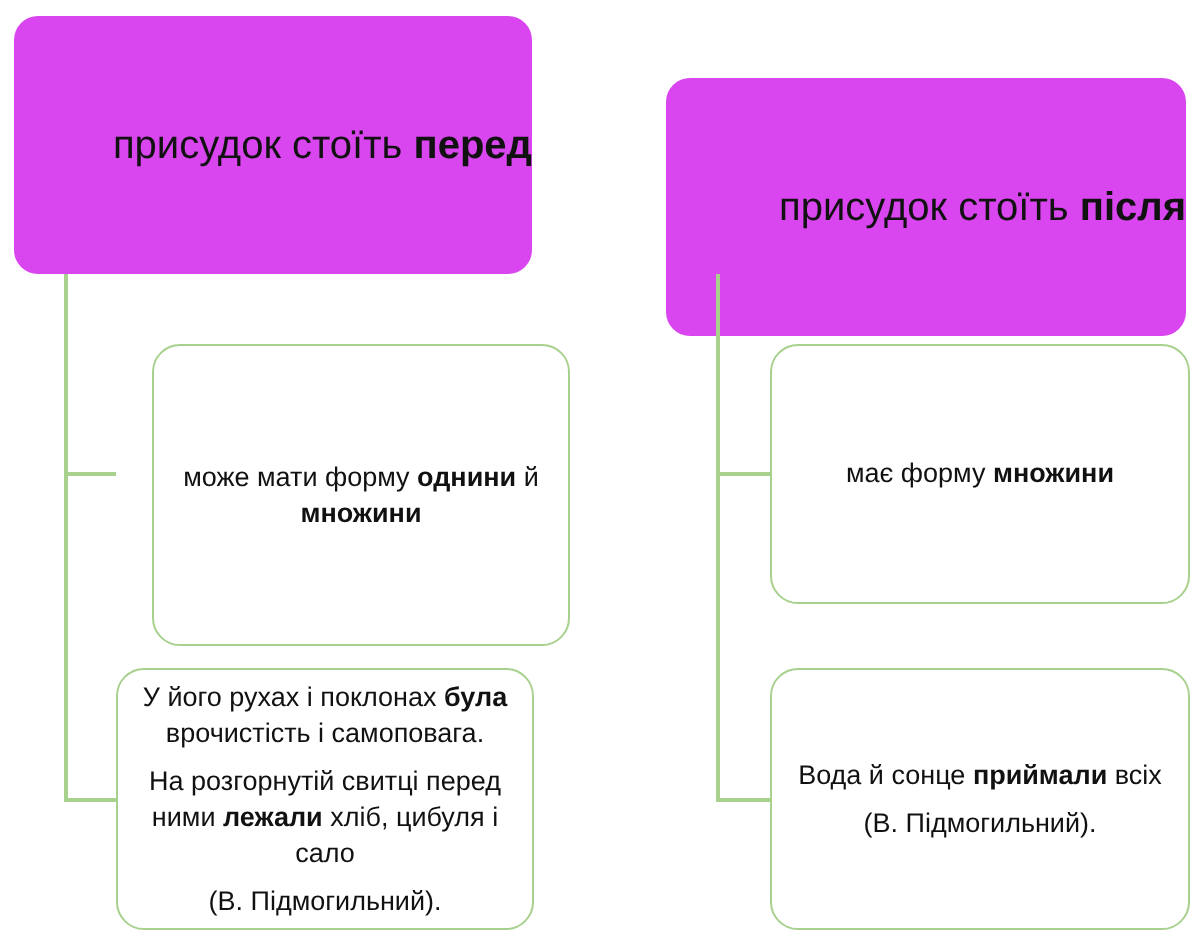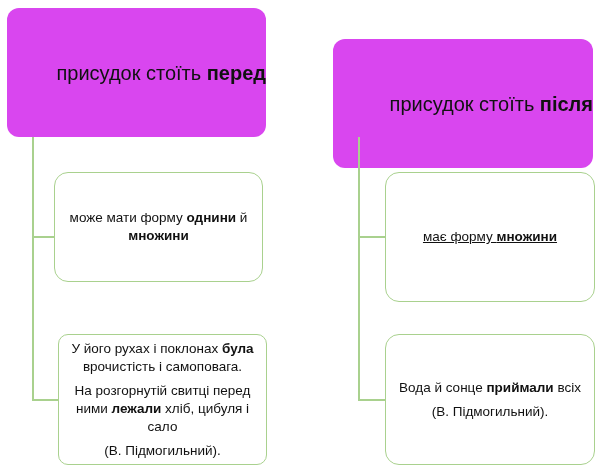--- a/index.html
+++ b/index.html
@@ -29,7 +29,7 @@
 <div class="hline" style="left:32px;top:236px;width:26px;"></div>
 <div class="hline" style="left:32px;top:399px;width:26px;"></div>
 
-<div class="child" style="left:54px;top:172px;width:209px;height:110px;">
+<div class="child" style="left:76px;top:172px;width:209px;height:151px;">
   <p>
     <span>може мати форму </span><b>однини</b><span> й </span><br>
     <b>множини</b>

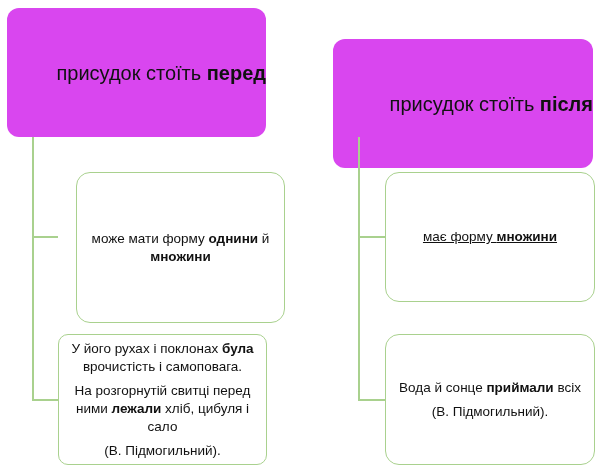--- a/index.html
+++ b/index.html
@@ -55,7 +55,7 @@
 <div class="hline" style="left:358px;top:236px;width:27px;"></div>
 <div class="hline" style="left:358px;top:399px;width:27px;"></div>
 
-<div class="child" style="left:385px;top:172px;width:210px;height:130px;text-decoration:underline;">
+<div class="child" style="left:385px;top:172px;width:210px;height:130px;">
   <p>
     <span>має форму </span><b>множини</b>
   </p>

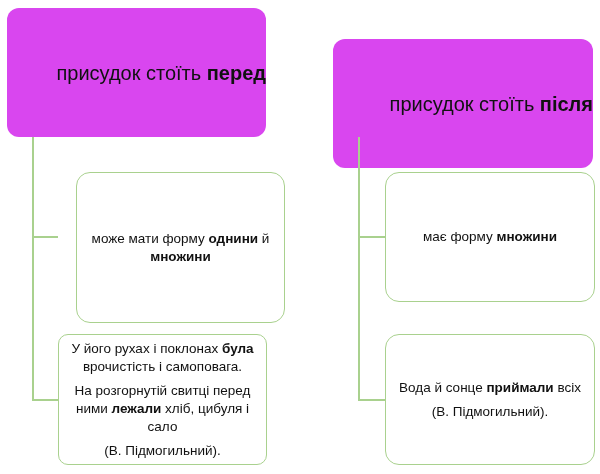--- a/index.html
+++ b/index.html
@@ -36,7 +36,7 @@
   </p>
 </div>
 
-<div class="child" style="left:58px;top:334px;width:209px;height:131px;border-radius:10px;">
+<div class="child" style="left:58px;top:334px;width:209px;height:131px;">
   <p>
     <span>У його рухах і поклонах </span><b>була</b><span> врочистість і самоповага.</span>
   </p>

